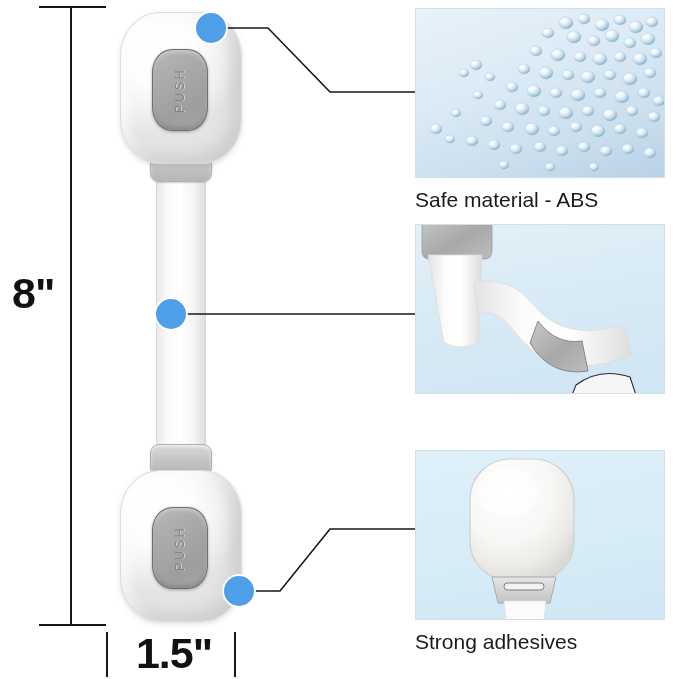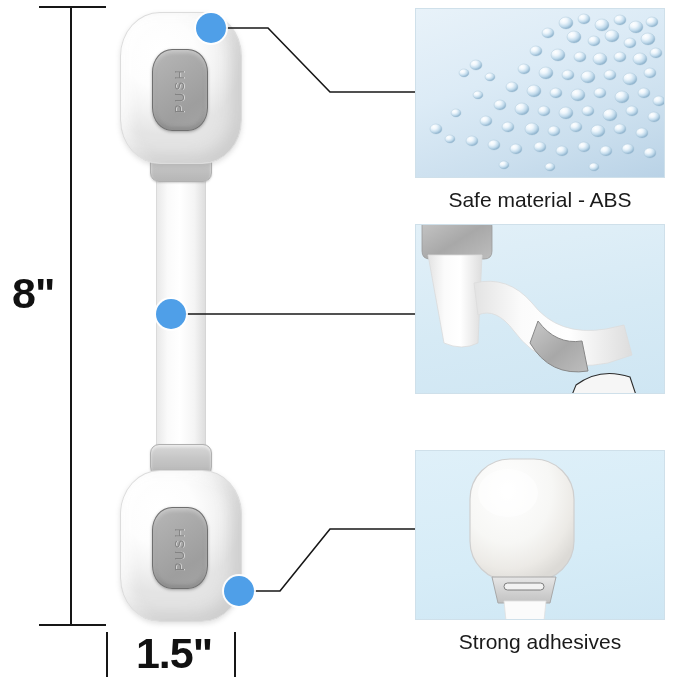--- a/index.html
+++ b/index.html
@@ -211,7 +211,6 @@
     color: #1a1a1a;
     line-height: 1.2;
     white-space: nowrap;
-    text-align: center;
   }
 
   

